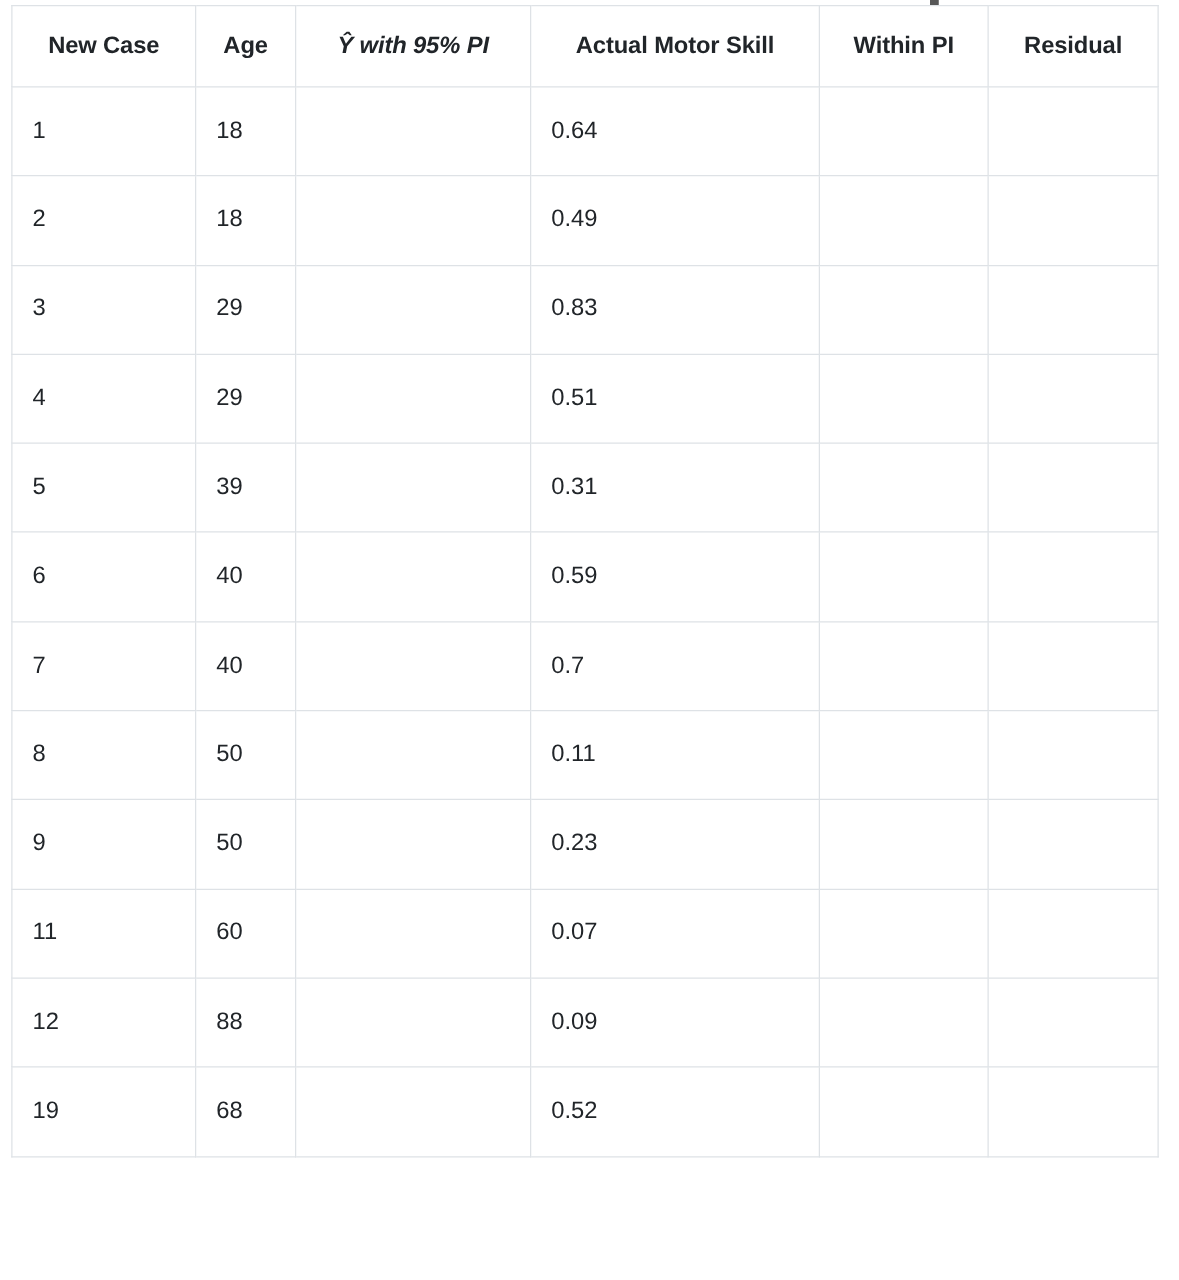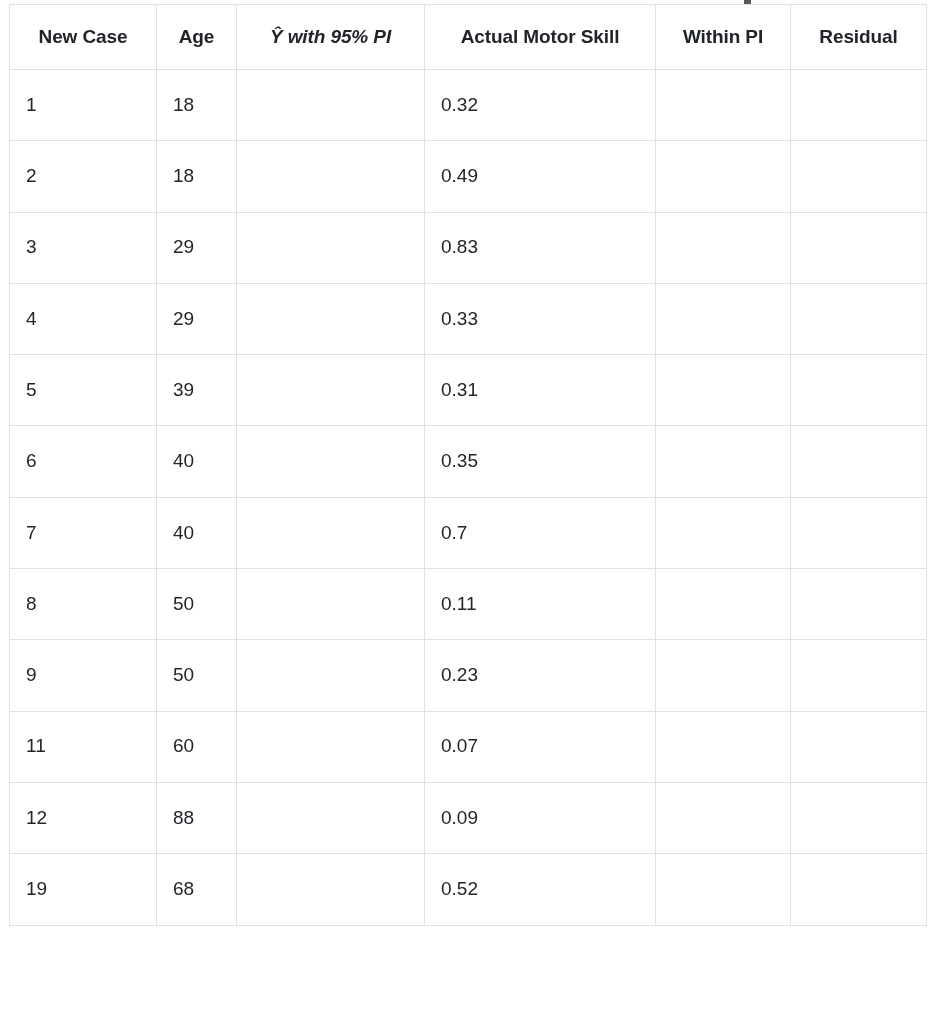--- a/index.html
+++ b/index.html
@@ -129,7 +129,7 @@
             <td>1</td>
             <td>18</td>
             <td class="blank-cell"></td>
-            <td>0.32</td>
+            <td>0.64</td>
             <td class="blank-cell"></td>
             <td class="blank-cell"></td>
           </tr>

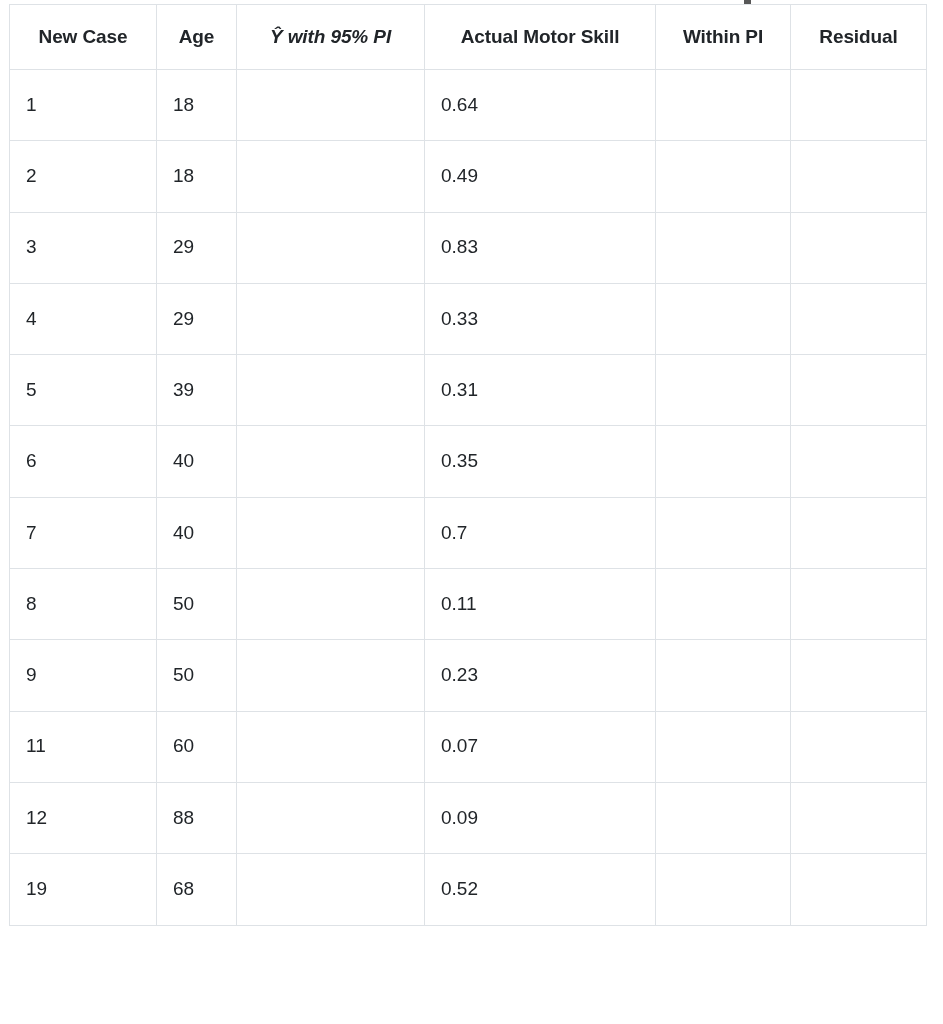--- a/index.html
+++ b/index.html
@@ -153,7 +153,7 @@
             <td>4</td>
             <td>29</td>
             <td class="blank-cell"></td>
-            <td>0.33</td>
+            <td>0.51</td>
             <td class="blank-cell"></td>
             <td class="blank-cell"></td>
           </tr>

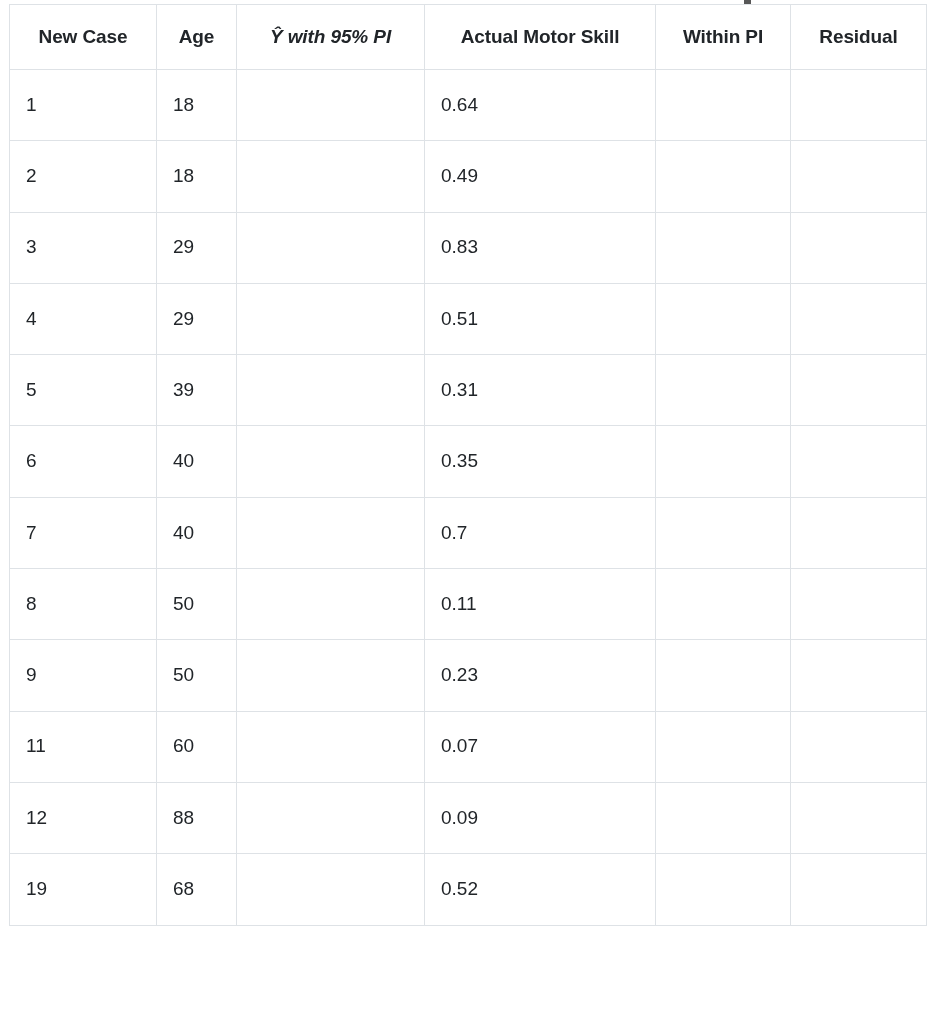--- a/index.html
+++ b/index.html
@@ -169,7 +169,7 @@
             <td>6</td>
             <td>40</td>
             <td class="blank-cell"></td>
-            <td>0.35</td>
+            <td>0.59</td>
             <td class="blank-cell"></td>
             <td class="blank-cell"></td>
           </tr>

